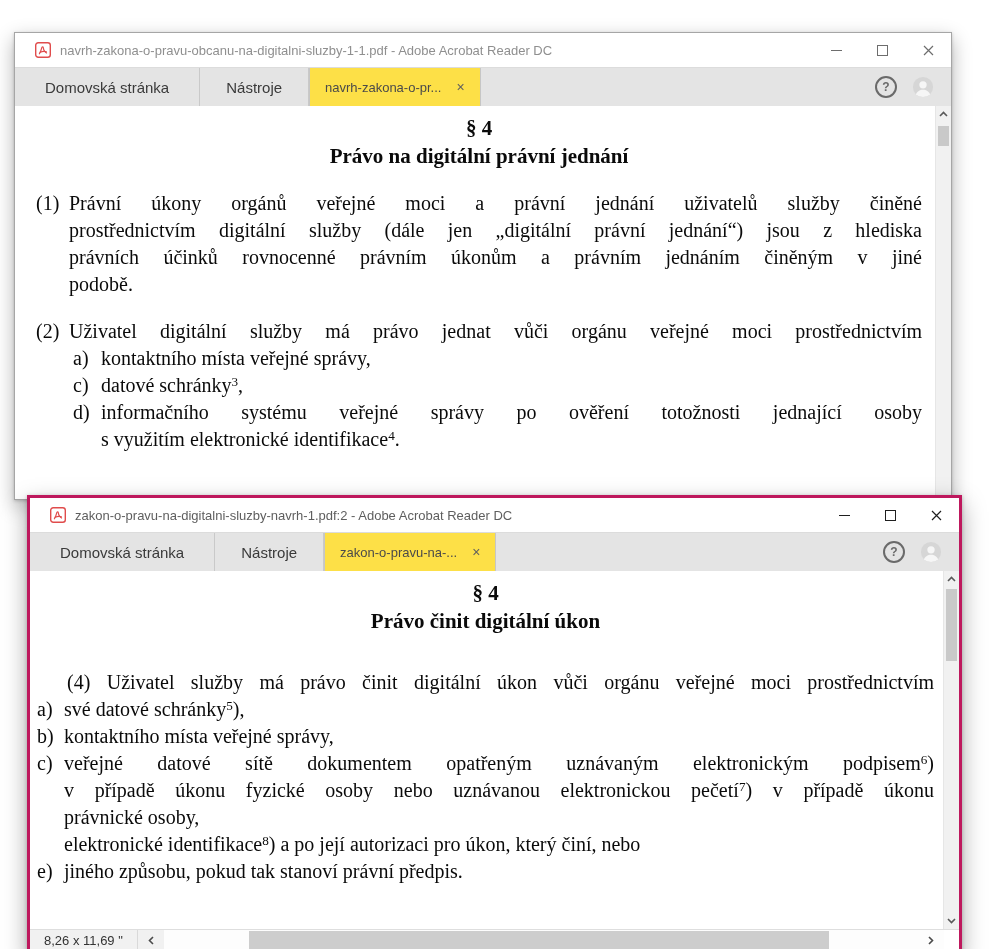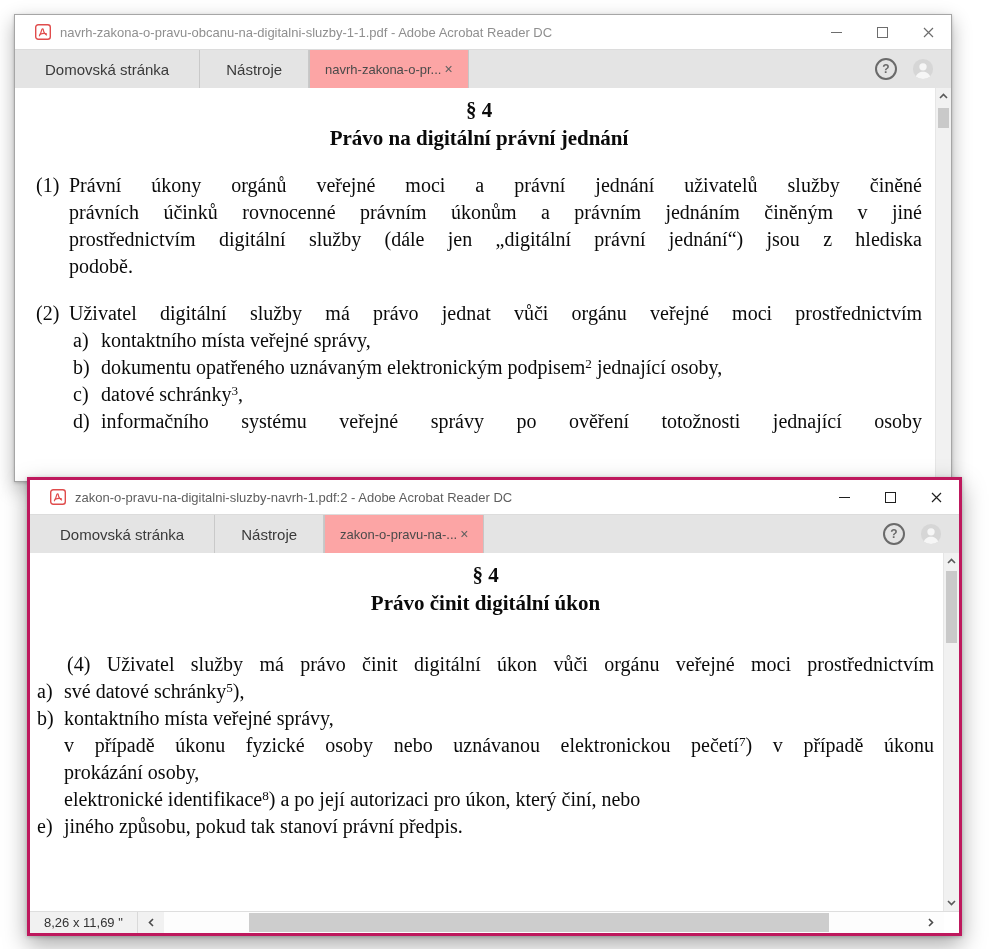--- a/index.html
+++ b/index.html
@@ -7,7 +7,7 @@
     position:relative; width:989px; height:949px; overflow:hidden;
     background:#ffffff; font-family:"Liberation Sans","DejaVu Sans",sans-serif;
   }
-  .window { position:absolute; background:#fff; display:flex; flex-direction:column; }
+  .window { position:absolute; background:#fff; display:flex; flex-direction:column;margin-top:18px; }
   .window-back {
     left:14px; top:14px; width:936px; height:466px;
     border:1px solid #a6a6a6;

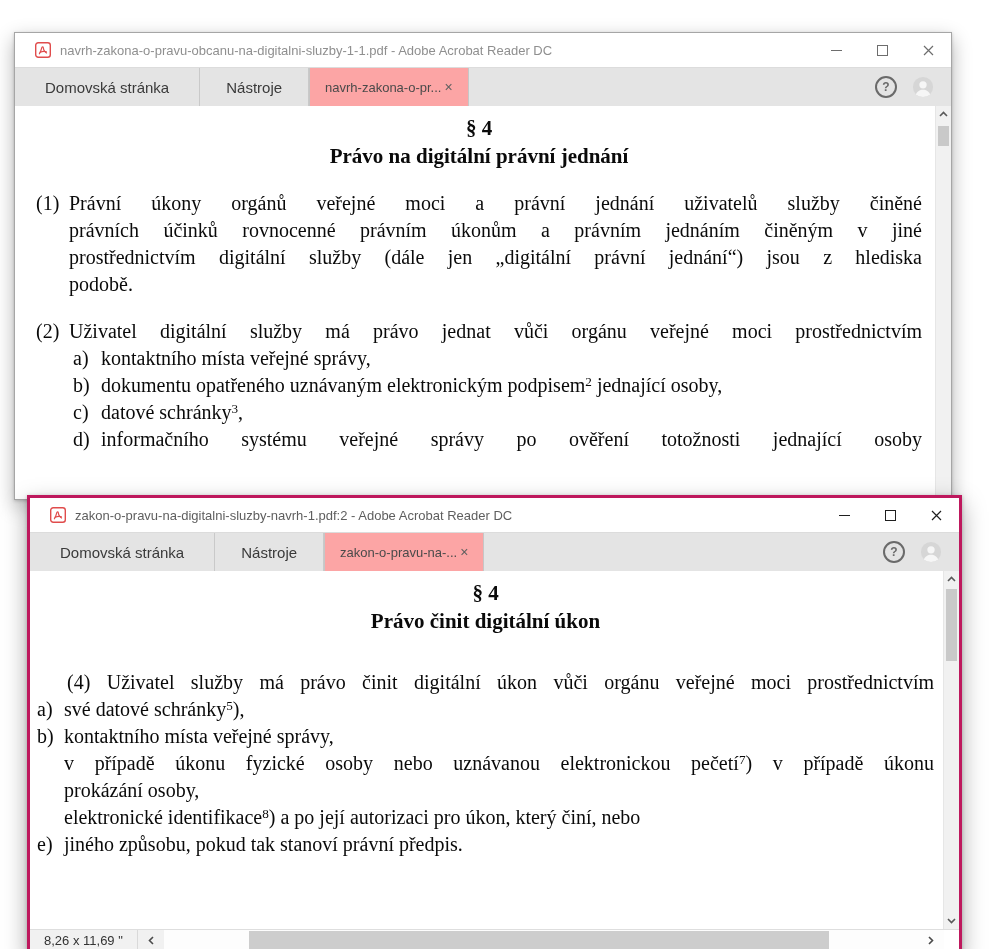--- a/index.html
+++ b/index.html
@@ -36,8 +36,8 @@
   .tab { display:flex; align-items:center; justify-content:center; padding:18px 30px; white-space:nowrap; }
   .tab-tools { padding:0 26px; }
   .tab-sep { width:1px; background:#c9c9c9; }
-  .tab-doc { background:#fca5a5; border-left:1px solid #c6c6c6; border-right:1px solid #c6c6c6;
-             font-size:13px; color:#4a4a4a; display:flex; align-items:center; gap:3px; padding:0 15px; white-space:nowrap; }
+  .tab-doc { background:#fde047; border-left:1px solid #c6c6c6; border-right:1px solid #c6c6c6;
+             font-size:13px; color:#4a4a4a; display:flex; align-items:center; gap:15px; padding:0 15px; white-space:nowrap; }
   .tab-close { font-size:14px; color:#5f5f5f; line-height:1; }
   .tab-spacer { flex:1; }
   .tab-icons { display:flex; align-items:center; gap:15px; padding-right:17px; }

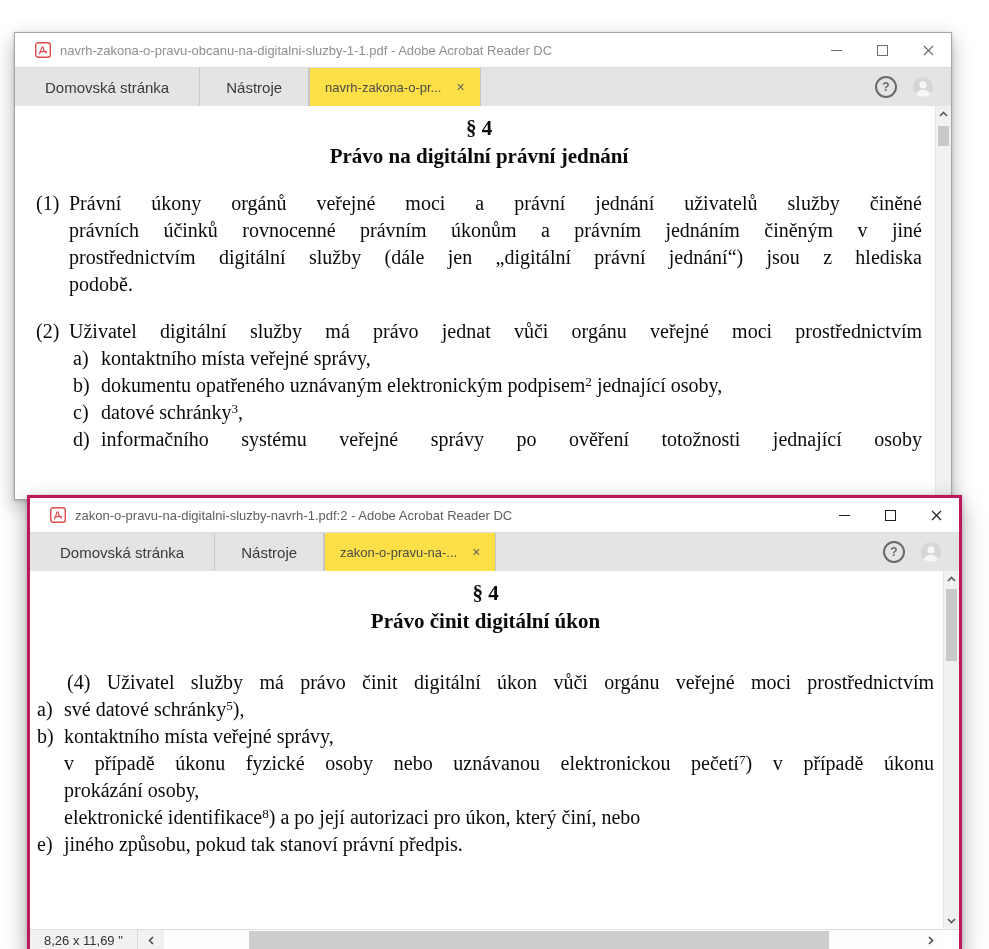--- a/index.html
+++ b/index.html
@@ -144,8 +144,8 @@
         <div id="doc1-body">
             <div class="blk num-para">
               <div class="doc-line fill"><span class="lab">(1)</span>Právní úkony orgánů veřejné moci a právní jednání uživatelů služby činěné</div>
+              <div class="doc-line fill">prostřednictvím digitální služby (dále jen „digitální právní jednání“) jsou z hlediska</div>
               <div class="doc-line fill">právních účinků rovnocenné právním úkonům a právním jednáním činěným v jiné</div>
-              <div class="doc-line fill">prostřednictvím digitální služby (dále jen „digitální právní jednání“) jsou z hlediska</div>
               <div class="doc-line">podobě.</div>
             </div>
             <div class="blk num-para">

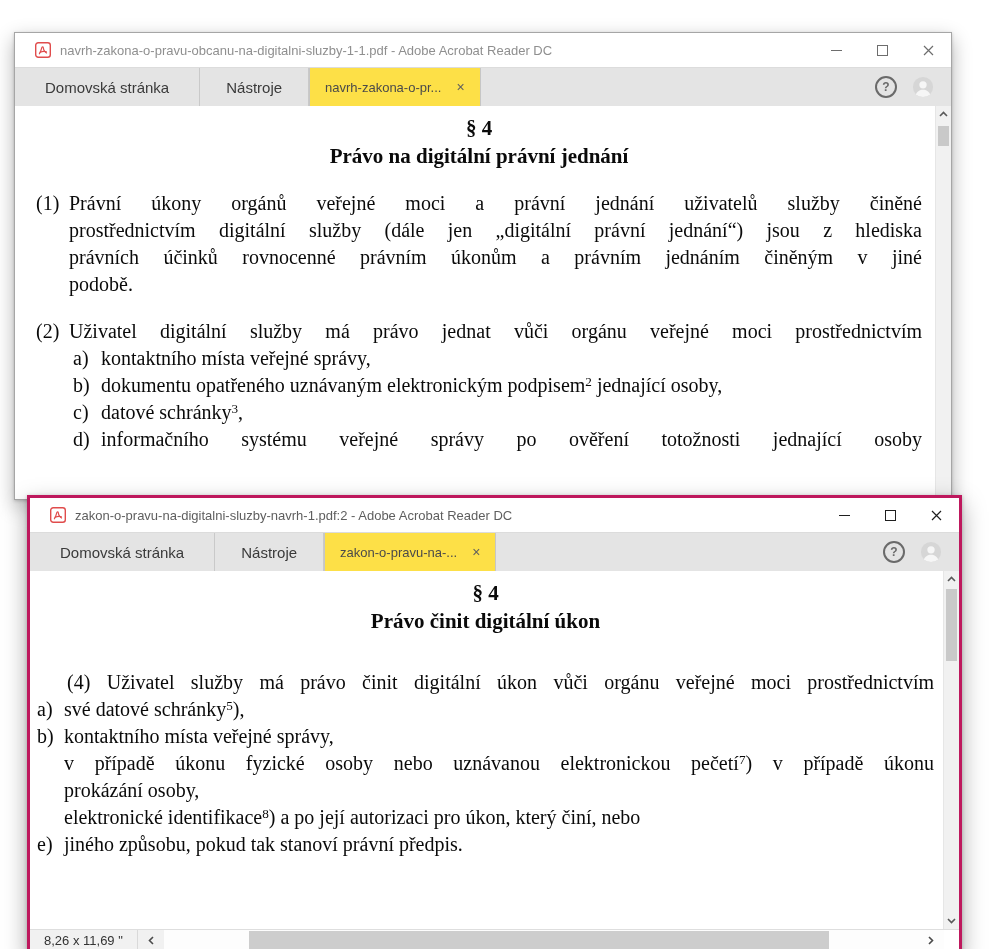--- a/index.html
+++ b/index.html
@@ -155,9 +155,6 @@
               <div class="doc-line"><span class="lab">a)</span>kontaktního místa veřejné správy,</div>
             </div>
             <div class="blk sub-item">
-              <div class="doc-line"><span class="lab">b)</span>dokumentu opatřeného uznávaným elektronickým podpisem<sup>2</sup> jednající osoby,</div>
-            </div>
-            <div class="blk sub-item">
               <div class="doc-line"><span class="lab">c)</span>datové schránky<sup>3</sup>,</div>
             </div>
             <div class="blk sub-item">

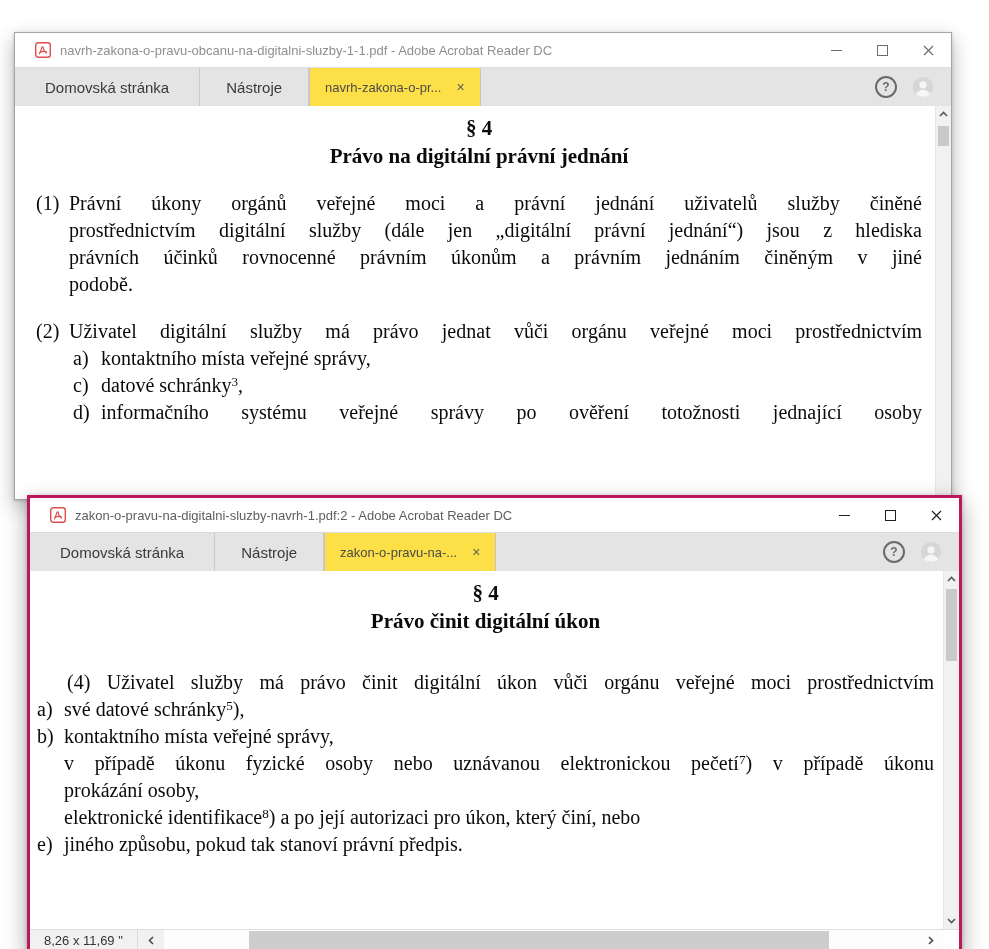--- a/index.html
+++ b/index.html
@@ -159,6 +159,7 @@
             </div>
             <div class="blk sub-item">
               <div class="doc-line fill"><span class="lab">d)</span>informačního systému veřejné správy po ověření totožnosti jednající osoby</div>
+              <div class="doc-line">s využitím elektronické identifikace<sup>4</sup>.</div>
             </div>
           </div>
       </div>

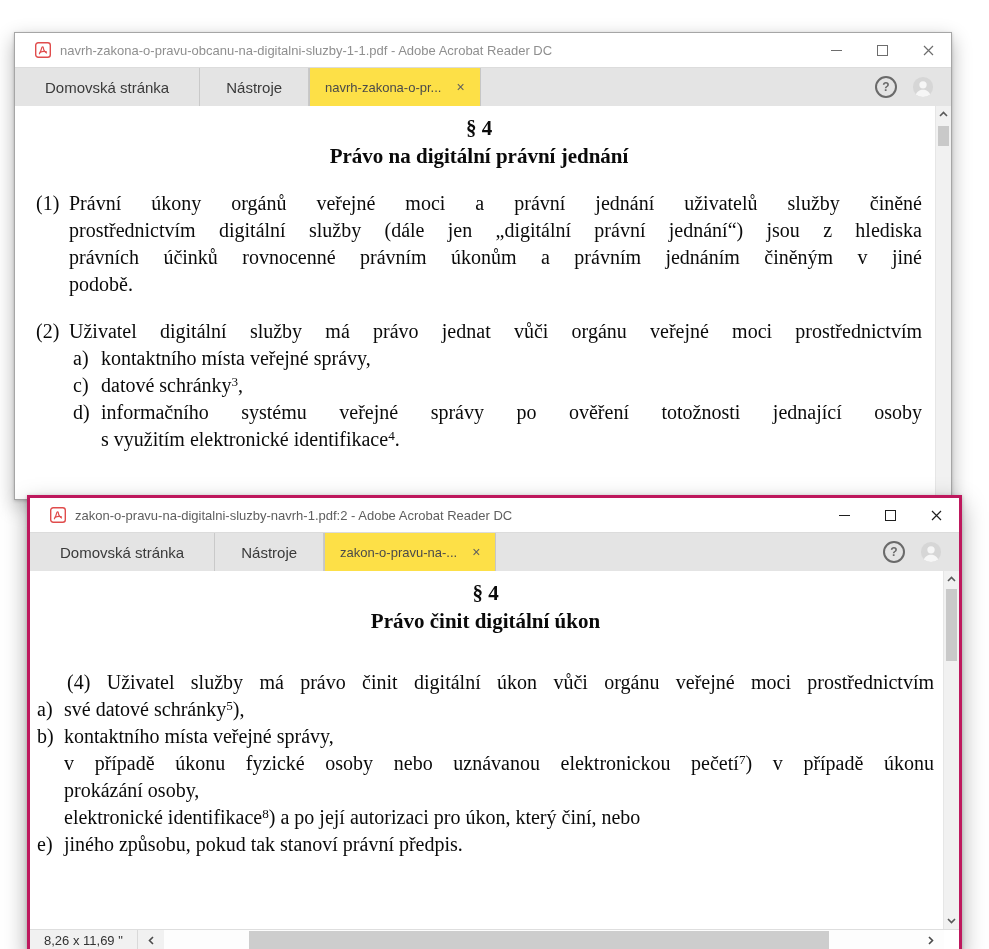--- a/index.html
+++ b/index.html
@@ -241,6 +241,7 @@
               <div class="doc-line"><span class="lab">b)</span>kontaktního místa veřejné správy,</div>
             </div>
             <div class="blk list-item">
+              <div class="doc-line fill"><span class="lab">c)</span>veřejné datové sítě dokumentem opatřeným uznávaným elektronickým podpisem<sup>6</sup>)</div>
               <div class="doc-line fill">v případě úkonu fyzické osoby nebo uznávanou elektronickou pečetí<sup>7</sup>) v případě úkonu</div>
               <div class="doc-line">prokázání osoby,</div>
             </div>

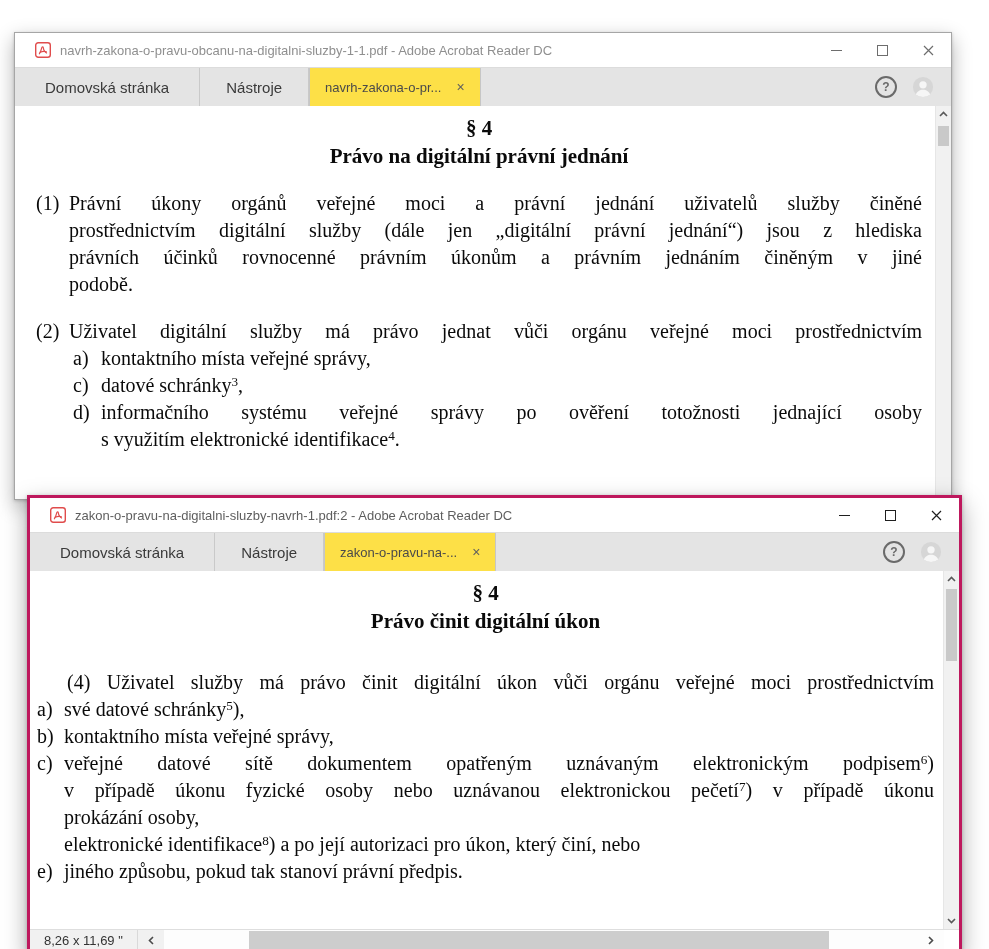--- a/index.html
+++ b/index.html
@@ -243,7 +243,7 @@
             <div class="blk list-item">
               <div class="doc-line fill"><span class="lab">c)</span>veřejné datové sítě dokumentem opatřeným uznávaným elektronickým podpisem<sup>6</sup>)</div>
               <div class="doc-line fill">v případě úkonu fyzické osoby nebo uznávanou elektronickou pečetí<sup>7</sup>) v případě úkonu</div>
-              <div class="doc-line">prokázání osoby,</div>
+              <div class="doc-line">právnické osoby,</div>
             </div>
             <div class="blk list-item">
               <div class="doc-line">elektronické identifikace<sup>8</sup>) a po její autorizaci pro úkon, který činí, nebo</div>

